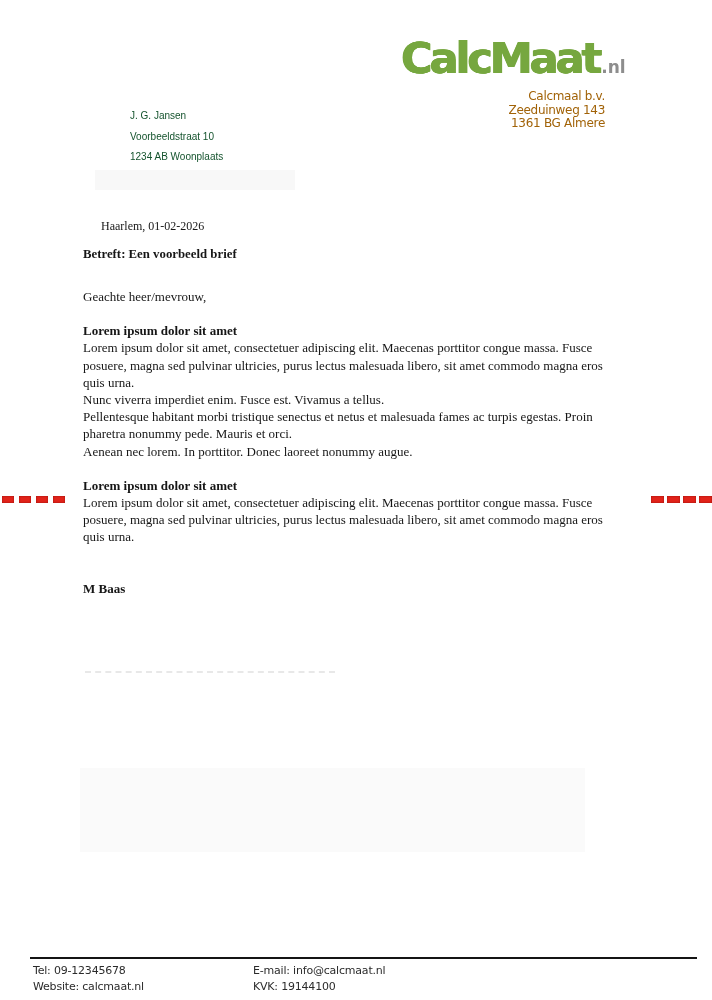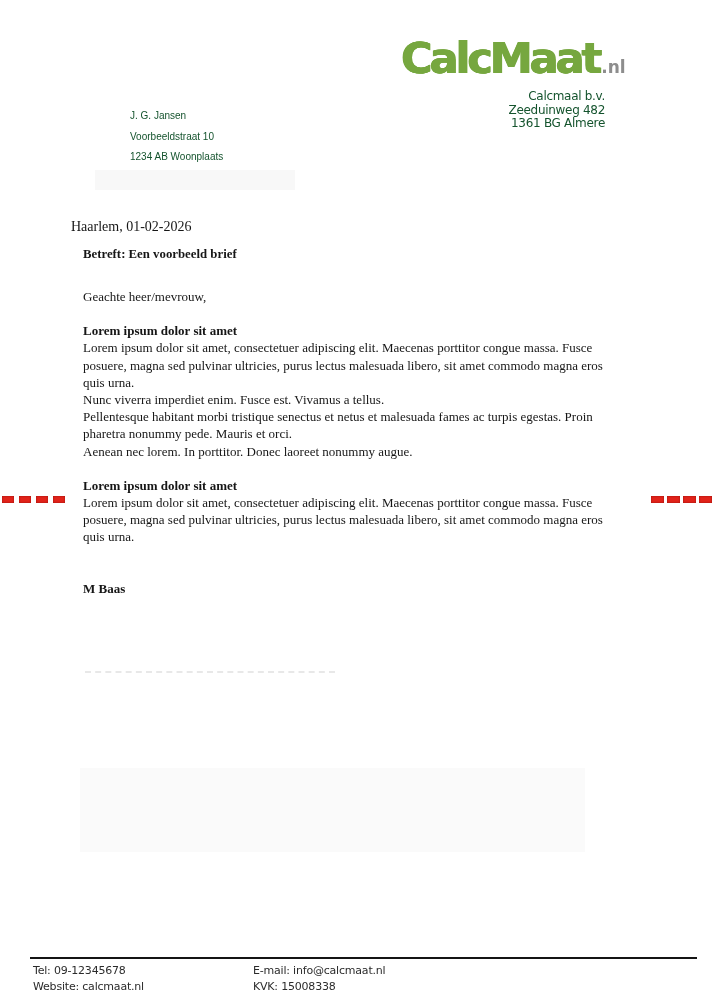--- a/index.html
+++ b/index.html
@@ -44,7 +44,7 @@
     font-size: 12px;
     line-height: 13.5px;
     letter-spacing: -0.3px;
-    color: #14532d;
+    color: #a16207;
   }
 
   

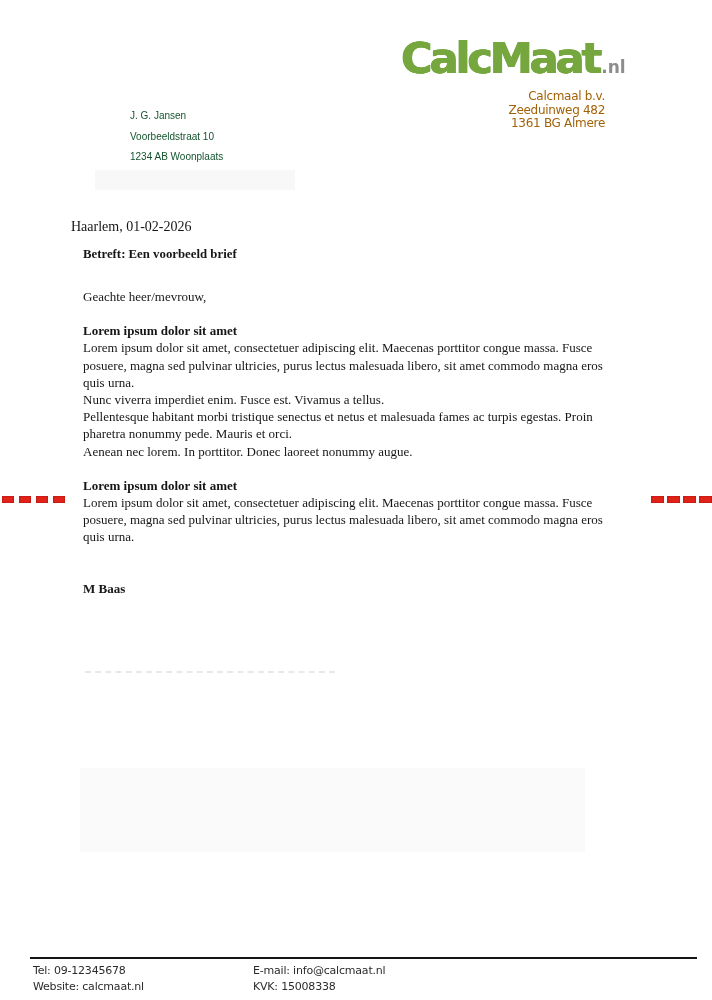--- a/index.html
+++ b/index.html
@@ -149,7 +149,7 @@
 
   <div class="company-address">
     <div>Calcmaal b.v.</div>
-    <div>Zeeduinweg 482</div>
+    <div>Zeeduinweg 143</div>
     <div>1361 BG Almere</div>
   </div>
 

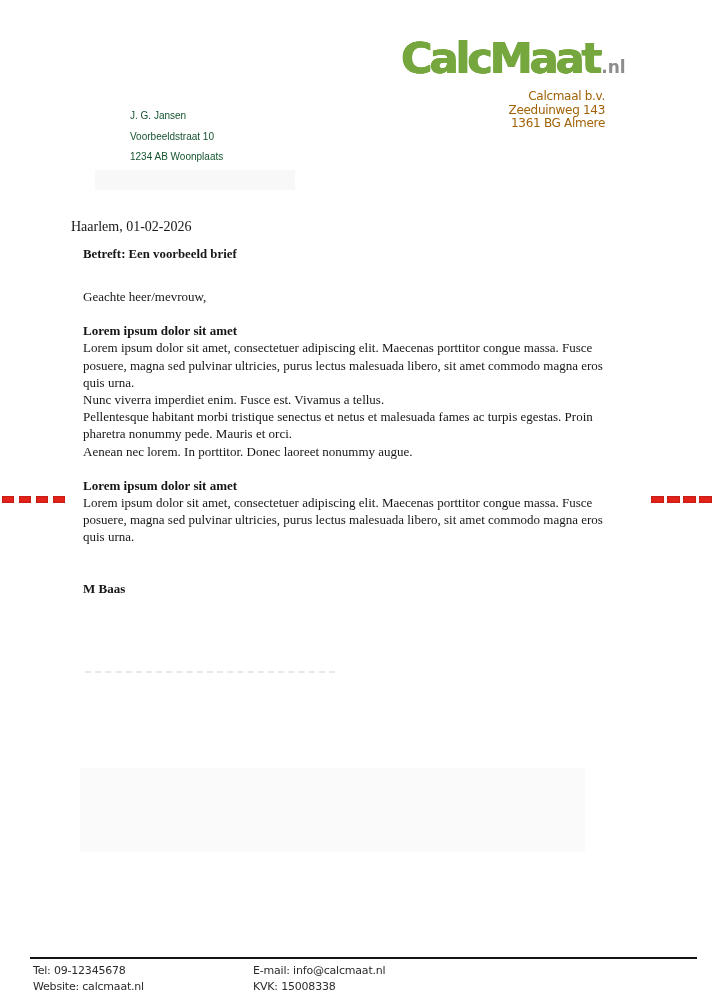--- a/index.html
+++ b/index.html
@@ -62,8 +62,8 @@
   .date-line {
     position: absolute;
     top: 219px;
-    left: 71px;
-    font-size: 14px;
+    left: 101px;
+    font-size: 12px;
     text-align: center;
   }
   .subject-line {

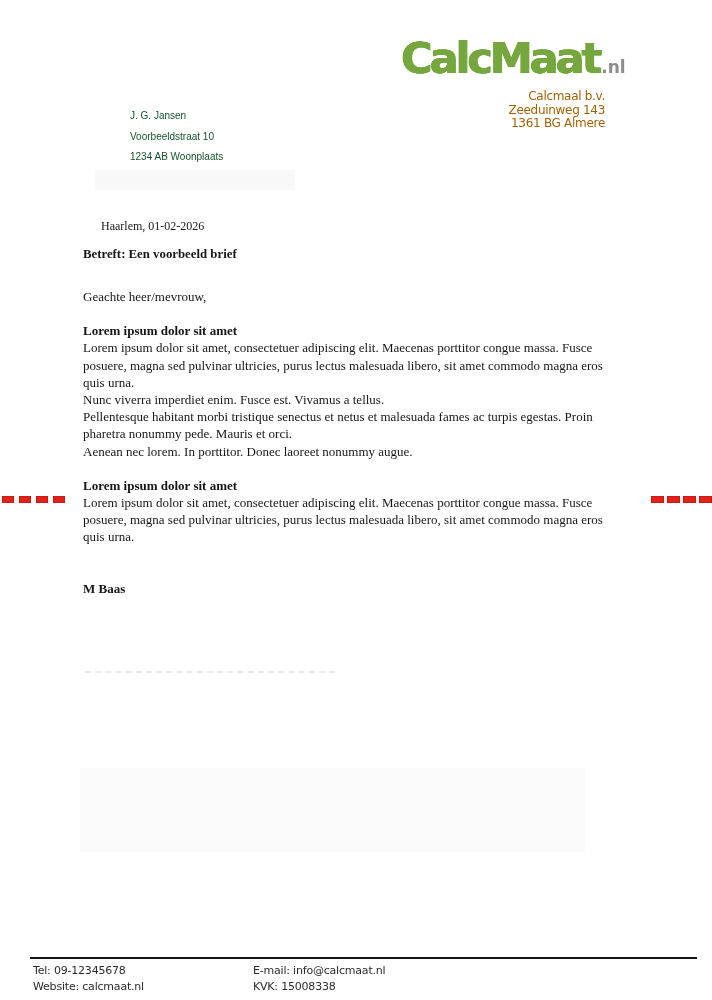--- a/index.html
+++ b/index.html
@@ -204,7 +204,7 @@
   </div>
   <div class="footer-col c2">
     <div>E-mail: info@calcmaat.nl</div>
-    <div>KVK: 15008338</div>
+    <div>KVK: 19144100</div>
   </div>
 
 </div>

